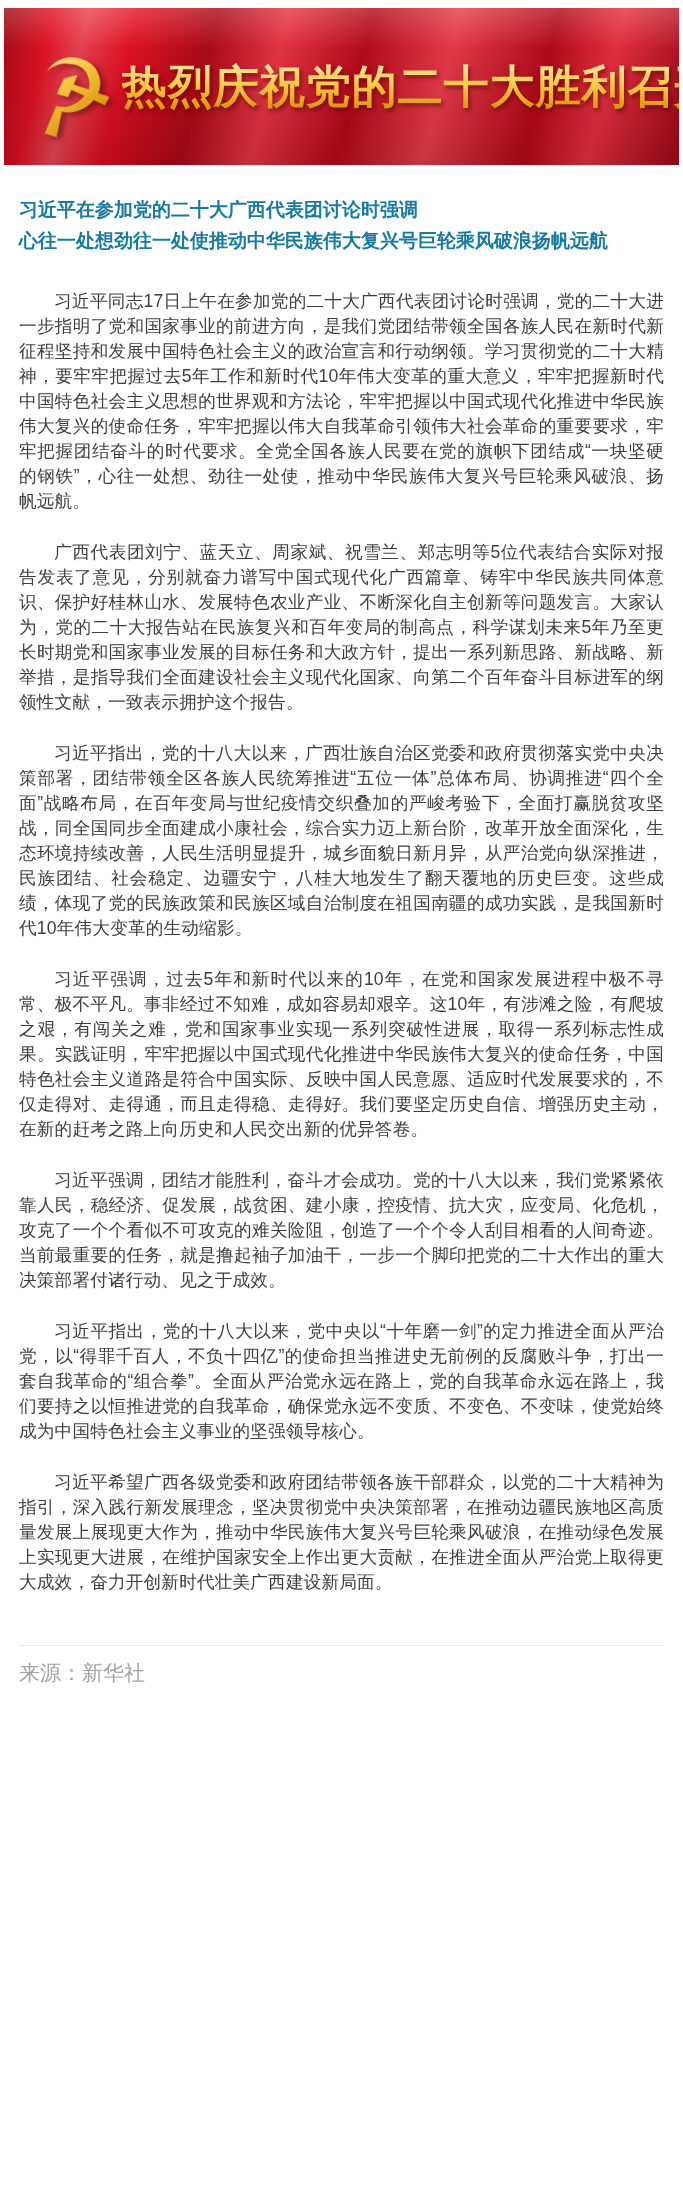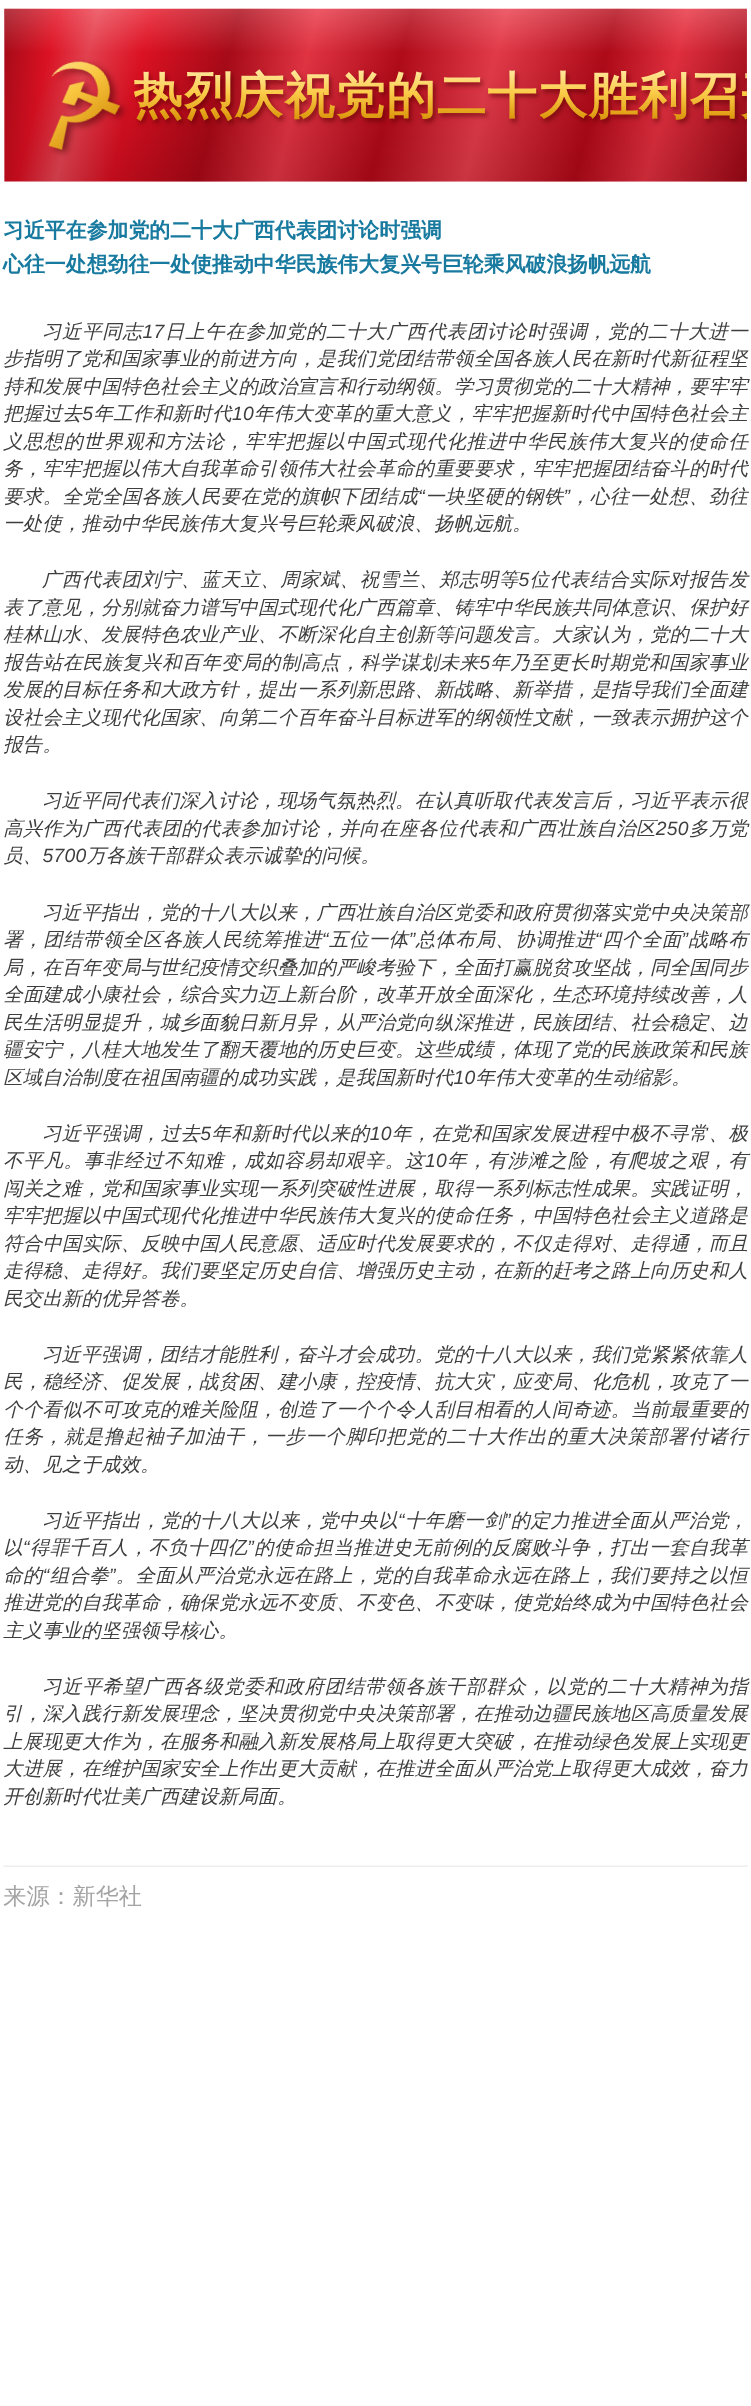--- a/index.html
+++ b/index.html
@@ -63,7 +63,7 @@
   }
 
   
-  .content{padding:0 3px;}
+  .content{padding:0 19px;}
   .title{
     margin:29px 0 0 0;
     font-size:19px;

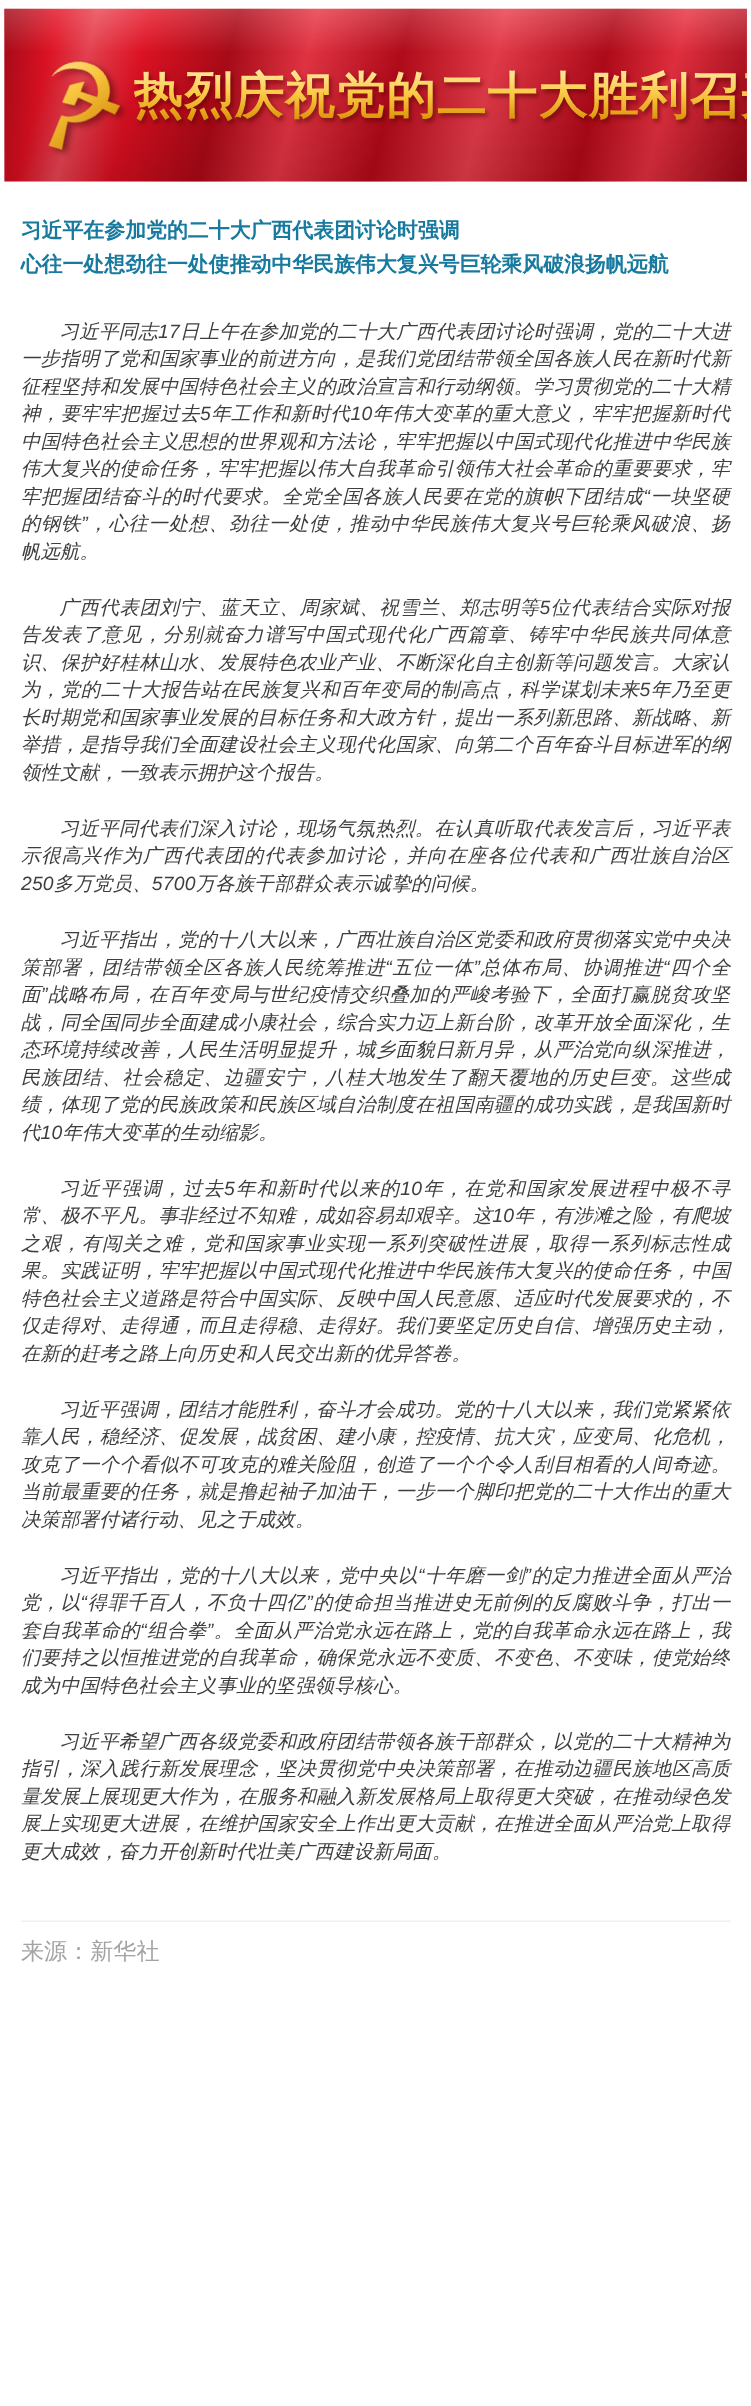--- a/index.html
+++ b/index.html
@@ -73,7 +73,7 @@
   }
   .title .title-line{display:block;}
 
-  .body-text{margin-top:33px;font-style:italic;}
+  .body-text{margin-top:33px;}
   .body-text p{
     margin:0 0 26px 0;
     font-size:17.6px;

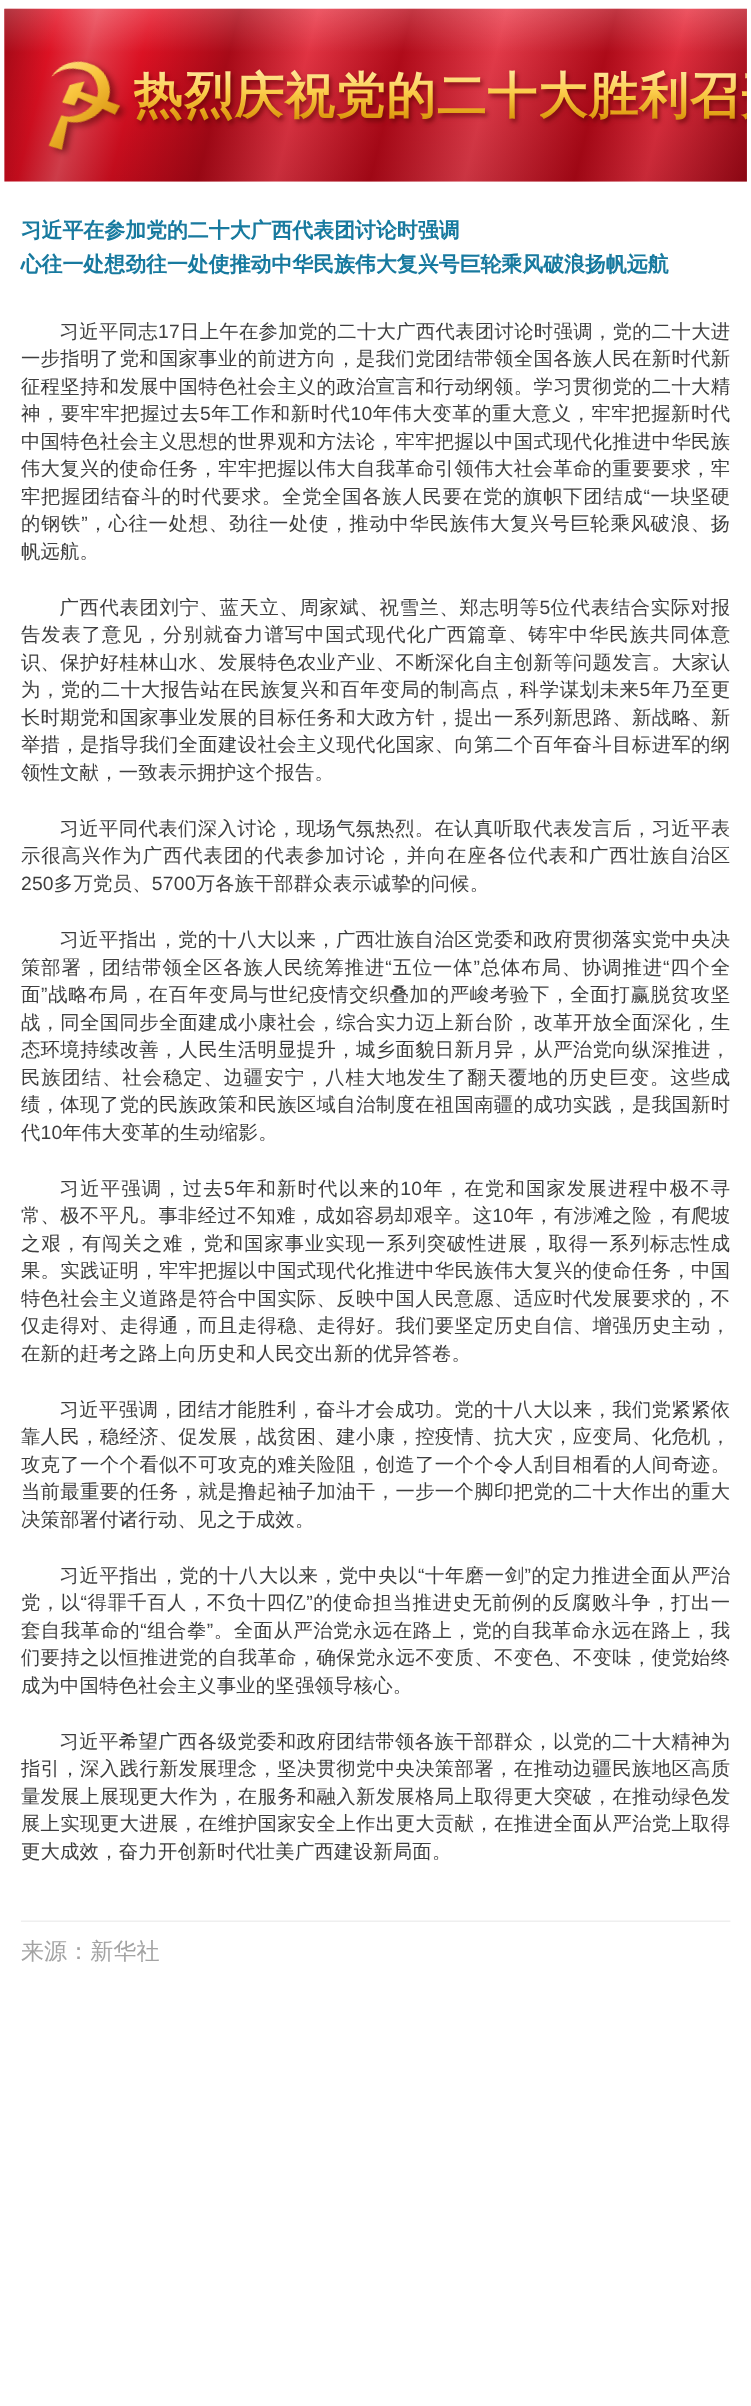--- a/index.html
+++ b/index.html
@@ -116,7 +116,6 @@
     <div class="body-text">
       <p>习近平同志17日上午在参加党的二十大广西代表团讨论时强调，党的二十大进一步指明了党和国家事业的前进方向，是我们党团结带领全国各族人民在新时代新征程坚持和发展中国特色社会主义的政治宣言和行动纲领。学习贯彻党的二十大精神，要牢牢把握过去5年工作和新时代10年伟大变革的重大意义，牢牢把握新时代中国特色社会主义思想的世界观和方法论，牢牢把握以中国式现代化推进中华民族伟大复兴的使命任务，牢牢把握以伟大自我革命引领伟大社会革命的重要要求，牢牢把握团结奋斗的时代要求。全党全国各族人民要在党的旗帜下团结成“一块坚硬的钢铁”，心往一处想、劲往一处使，推动中华民族伟大复兴号巨轮乘风破浪、扬帆远航。</p>
       <p>广西代表团刘宁、蓝天立、周家斌、祝雪兰、郑志明等5位代表结合实际对报告发表了意见，分别就奋力谱写中国式现代化广西篇章、铸牢中华民族共同体意识、保护好桂林山水、发展特色农业产业、不断深化自主创新等问题发言。大家认为，党的二十大报告站在民族复兴和百年变局的制高点，科学谋划未来5年乃至更长时期党和国家事业发展的目标任务和大政方针，提出一系列新思路、新战略、新举措，是指导我们全面建设社会主义现代化国家、向第二个百年奋斗目标进军的纲领性文献，一致表示拥护这个报告。</p>
-      <p>习近平同代表们深入讨论，现场气氛热烈。在认真听取代表发言后，习近平表示很高兴作为广西代表团的代表参加讨论，并向在座各位代表和广西壮族自治区250多万党员、5700万各族干部群众表示诚挚的问候。</p>
       <p>习近平指出，党的十八大以来，广西壮族自治区党委和政府贯彻落实党中央决策部署，团结带领全区各族人民统筹推进“五位一体”总体布局、协调推进“四个全面”战略布局，在百年变局与世纪疫情交织叠加的严峻考验下，全面打赢脱贫攻坚战，同全国同步全面建成小康社会，综合实力迈上新台阶，改革开放全面深化，生态环境持续改善，人民生活明显提升，城乡面貌日新月异，从严治党向纵深推进，民族团结、社会稳定、边疆安宁，八桂大地发生了翻天覆地的历史巨变。这些成绩，体现了党的民族政策和民族区域自治制度在祖国南疆的成功实践，是我国新时代10年伟大变革的生动缩影。</p>
       <p>习近平强调，过去5年和新时代以来的10年，在党和国家发展进程中极不寻常、极不平凡。事非经过不知难，成如容易却艰辛。这10年，有涉滩之险，有爬坡之艰，有闯关之难，党和国家事业实现一系列突破性进展，取得一系列标志性成果。实践证明，牢牢把握以中国式现代化推进中华民族伟大复兴的使命任务，中国特色社会主义道路是符合中国实际、反映中国人民意愿、适应时代发展要求的，不仅走得对、走得通，而且走得稳、走得好。我们要坚定历史自信、增强历史主动，在新的赶考之路上向历史和人民交出新的优异答卷。</p>
       <p>习近平强调，团结才能胜利，奋斗才会成功。党的十八大以来，我们党紧紧依靠人民，稳经济、促发展，战贫困、建小康，控疫情、抗大灾，应变局、化危机，攻克了一个个看似不可攻克的难关险阻，创造了一个个令人刮目相看的人间奇迹。当前最重要的任务，就是撸起袖子加油干，一步一个脚印把党的二十大作出的重大决策部署付诸行动、见之于成效。</p>

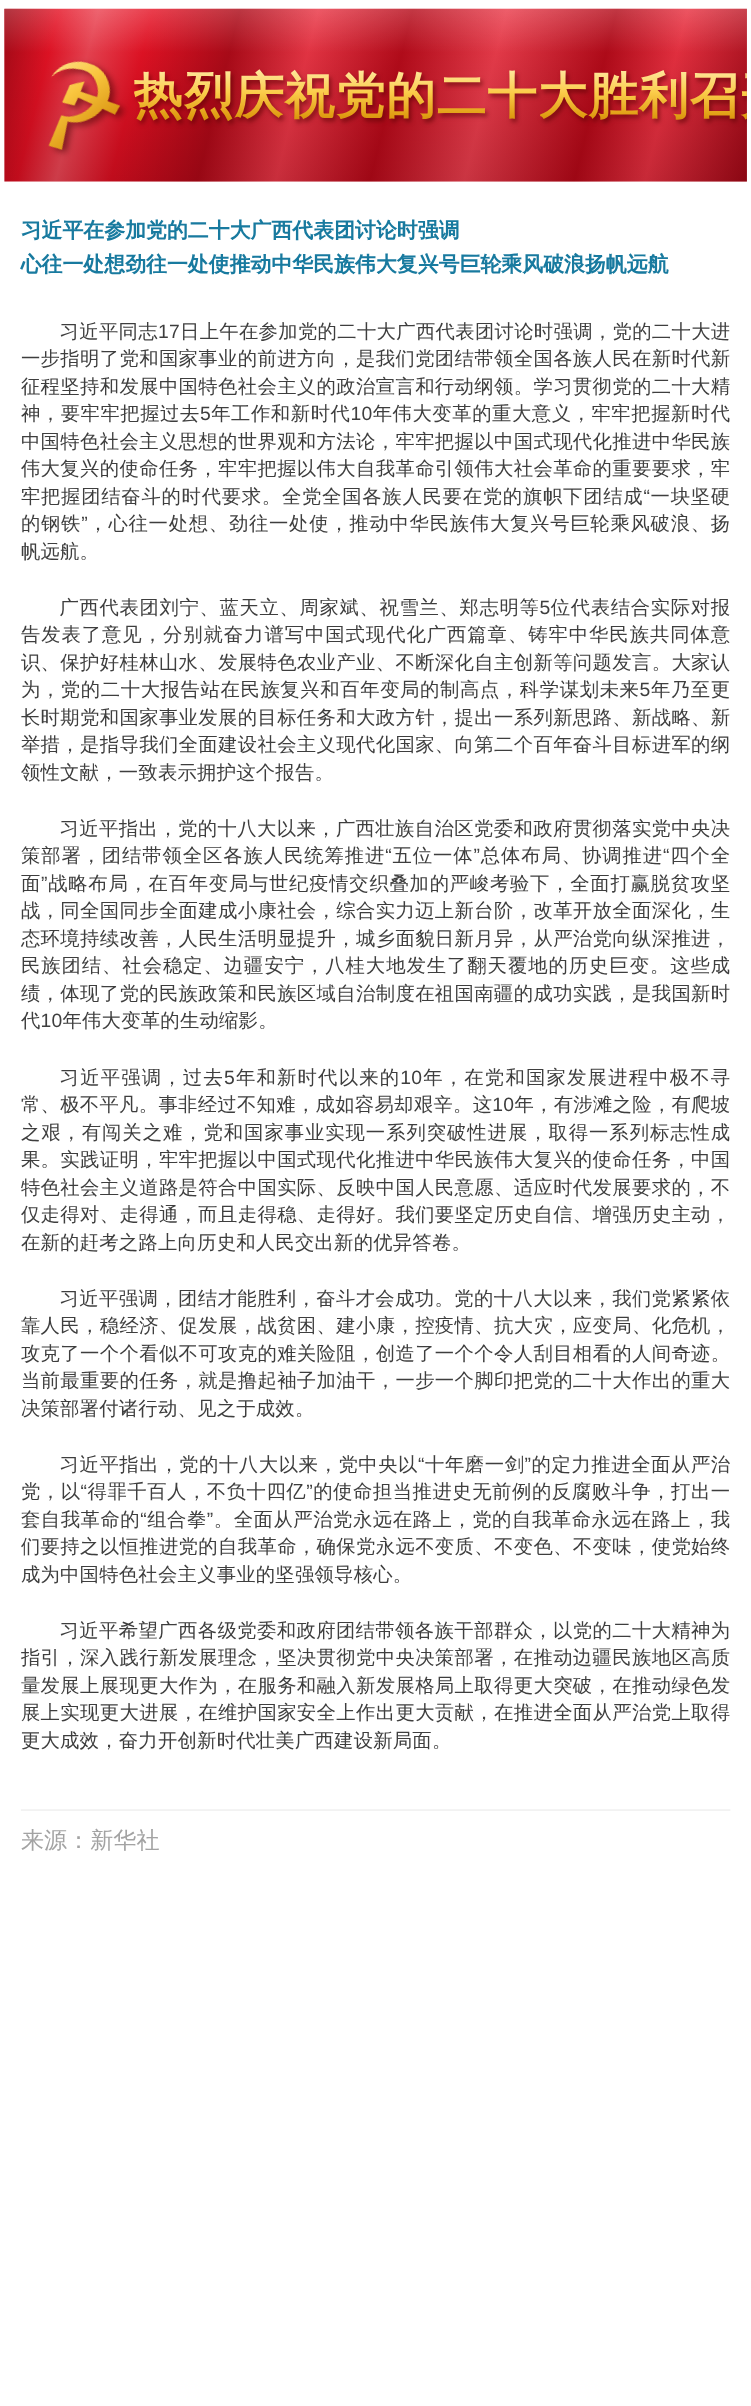--- a/index.html
+++ b/index.html
@@ -120,7 +120,7 @@
       <p>习近平强调，过去5年和新时代以来的10年，在党和国家发展进程中极不寻常、极不平凡。事非经过不知难，成如容易却艰辛。这10年，有涉滩之险，有爬坡之艰，有闯关之难，党和国家事业实现一系列突破性进展，取得一系列标志性成果。实践证明，牢牢把握以中国式现代化推进中华民族伟大复兴的使命任务，中国特色社会主义道路是符合中国实际、反映中国人民意愿、适应时代发展要求的，不仅走得对、走得通，而且走得稳、走得好。我们要坚定历史自信、增强历史主动，在新的赶考之路上向历史和人民交出新的优异答卷。</p>
       <p>习近平强调，团结才能胜利，奋斗才会成功。党的十八大以来，我们党紧紧依靠人民，稳经济、促发展，战贫困、建小康，控疫情、抗大灾，应变局、化危机，攻克了一个个看似不可攻克的难关险阻，创造了一个个令人刮目相看的人间奇迹。当前最重要的任务，就是撸起袖子加油干，一步一个脚印把党的二十大作出的重大决策部署付诸行动、见之于成效。</p>
       <p>习近平指出，党的十八大以来，党中央以“十年磨一剑”的定力推进全面从严治党，以“得罪千百人，不负十四亿”的使命担当推进史无前例的反腐败斗争，打出一套自我革命的“组合拳”。全面从严治党永远在路上，党的自我革命永远在路上，我们要持之以恒推进党的自我革命，确保党永远不变质、不变色、不变味，使党始终成为中国特色社会主义事业的坚强领导核心。</p>
-      <p>习近平希望广西各级党委和政府团结带领各族干部群众，以党的二十大精神为指引，深入践行新发展理念，坚决贯彻党中央决策部署，在推动边疆民族地区高质量发展上展现更大作为，在服务和融入新发展格局上取得更大突破，在推动绿色发展上实现更大进展，在维护国家安全上作出更大贡献，在推进全面从严治党上取得更大成效，奋力开创新时代壮美广西建设新局面。</p>
+      <p>习近平希望广西各级党委和政府团结带领各族干部群众，以党的二十大精神为指引，深入践行新发展理念，坚决贯彻党中央决策部署，在推动边疆民族地区高质量发展上展现更大作为，推动中华民族伟大复兴号巨轮乘风破浪，在推动绿色发展上实现更大进展，在维护国家安全上作出更大贡献，在推进全面从严治党上取得更大成效，奋力开创新时代壮美广西建设新局面。</p>
     </div>
 
     <div class="footer-divider"></div>

